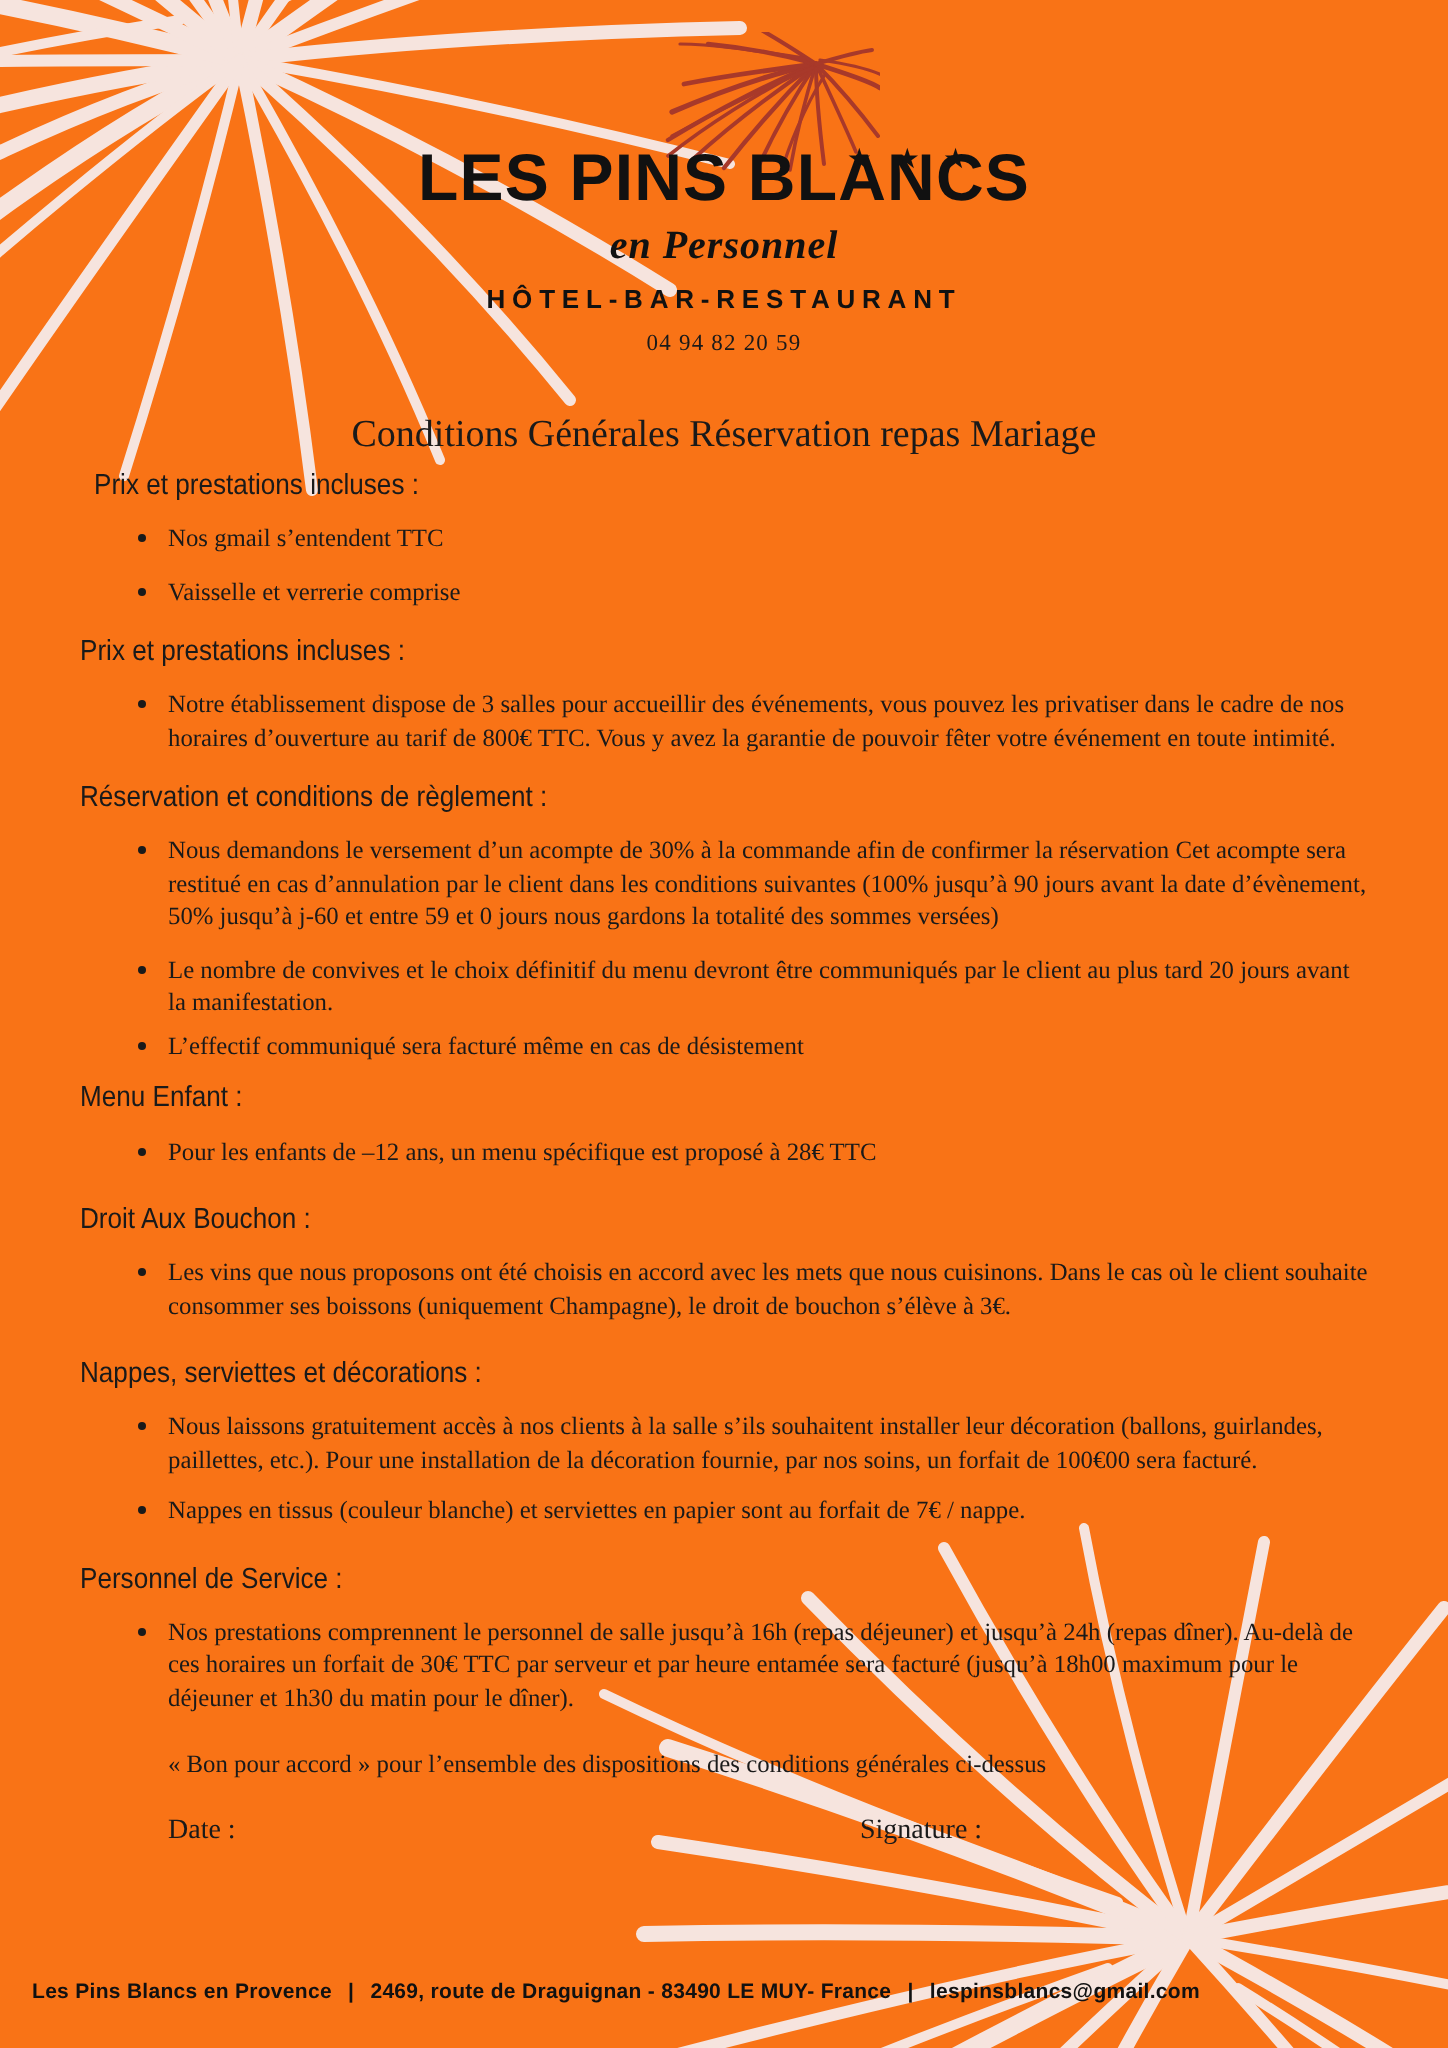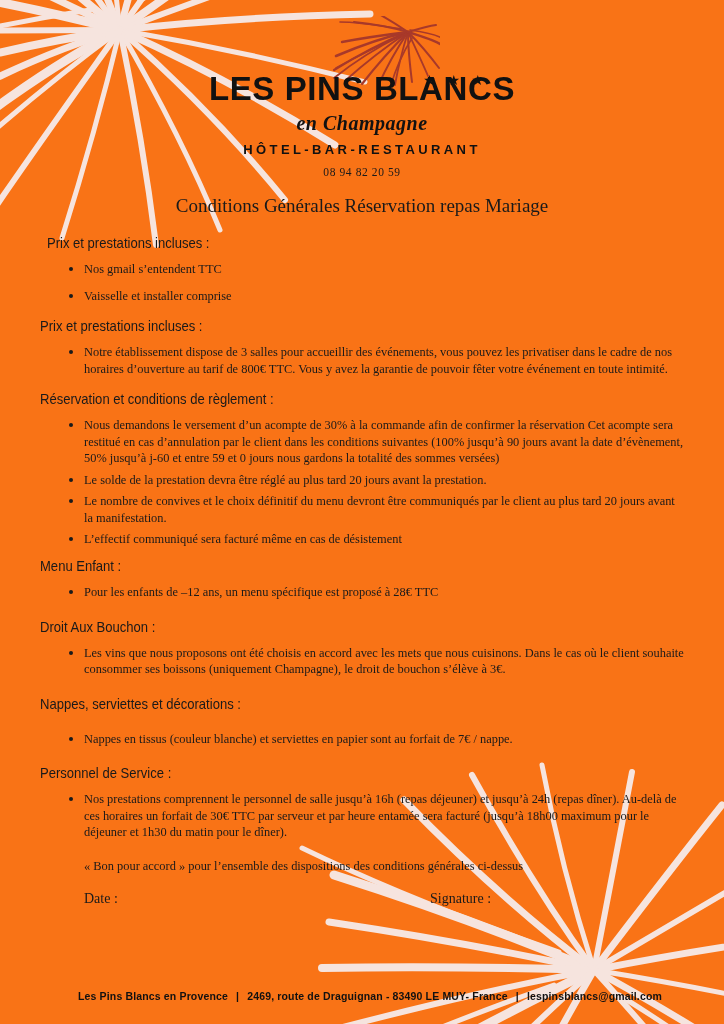--- a/index.html
+++ b/index.html
@@ -304,7 +304,7 @@
         <span class="stars">★ ★ ★</span>
       </div>
 
-      <div class="brand-sub">en Champagne</div>
+      <div class="brand-sub">en Personnel</div>
       <div class="brand-cat">HÔTEL-BAR-RESTAURANT</div>
       <div class="brand-phone">08 94 82 20 59</div>
     </div>

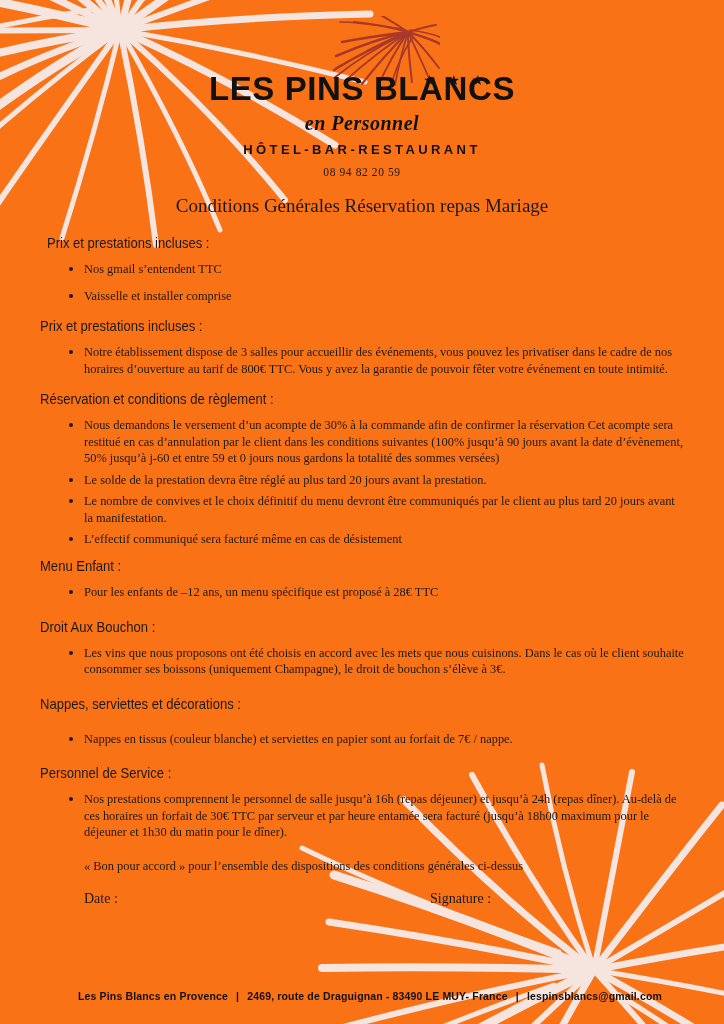--- a/index.html
+++ b/index.html
@@ -306,7 +306,7 @@
 
       <div class="brand-sub">en Personnel</div>
       <div class="brand-cat">HÔTEL-BAR-RESTAURANT</div>
-      <div class="brand-phone">08 94 82 20 59</div>
+      <div class="brand-phone">04 94 82 20 59</div>
     </div>
   </div>
 

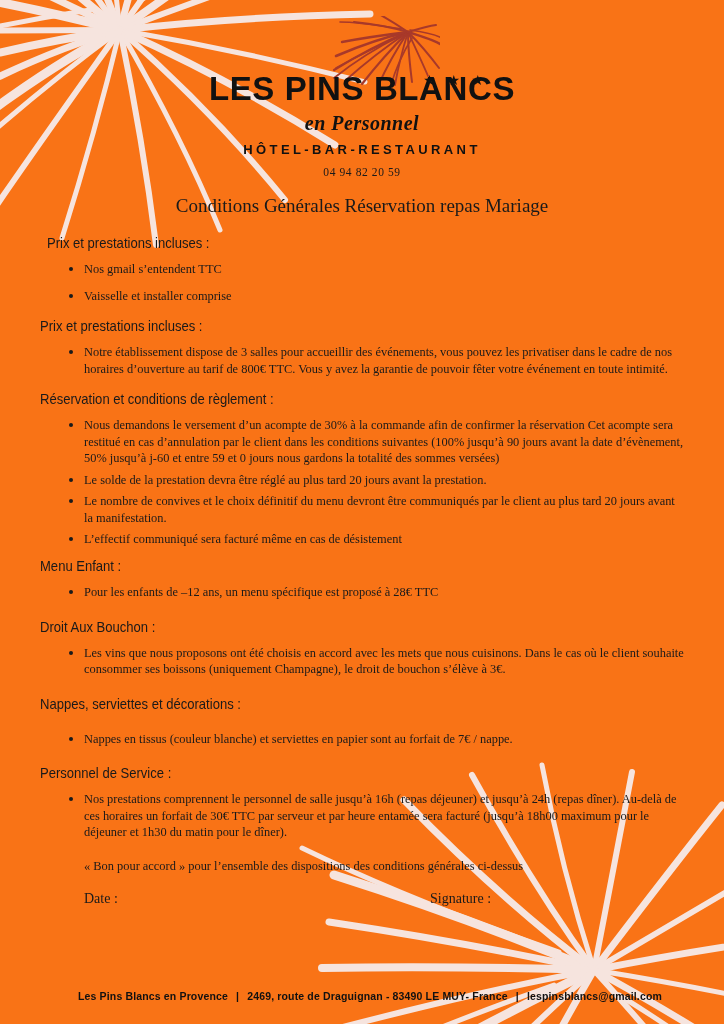--- a/index.html
+++ b/index.html
@@ -108,7 +108,7 @@
   .doc-title {
     position: absolute;
     left: 0; right: 0;
-    top: 195px;
+    top: 207px;
     z-index: 2;
     text-align: center;
     font-family: "Liberation Serif", serif;

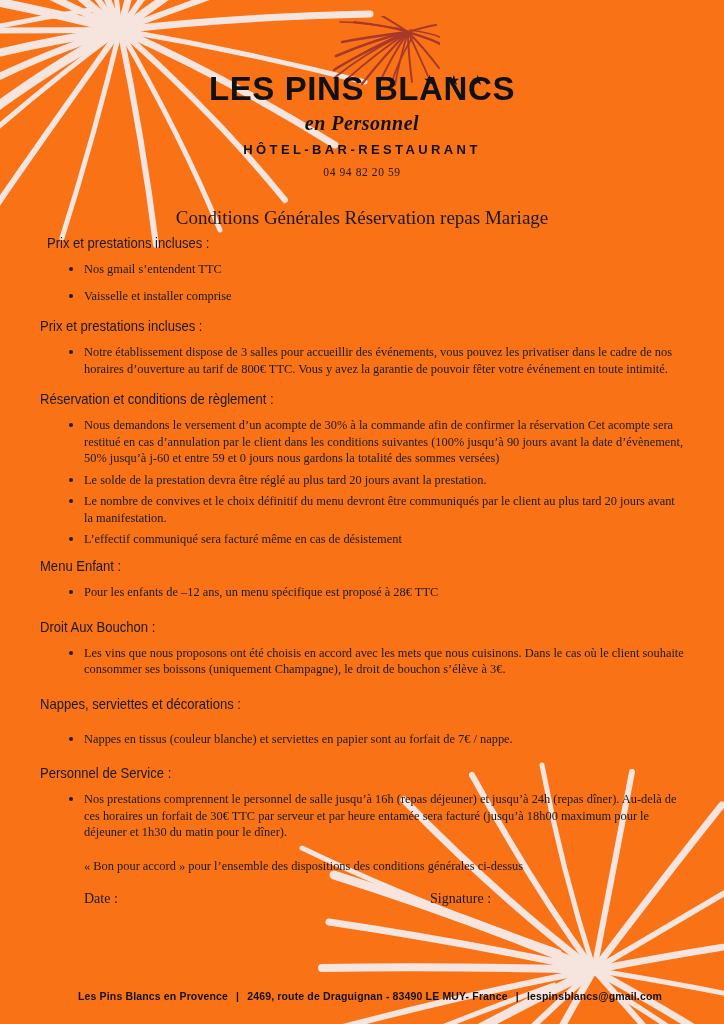--- a/index.html
+++ b/index.html
@@ -320,7 +320,7 @@
       <li>Nos gmail s’entendent TTC</li>
       <div class="gap-xs"></div>
       <div class="gap-xs"></div>
-      <li>Vaisselle et installer comprise</li>
+      <li>Vaisselle et verrerie comprise</li>
     </ul>
 
     <div class="gap-m"></div>

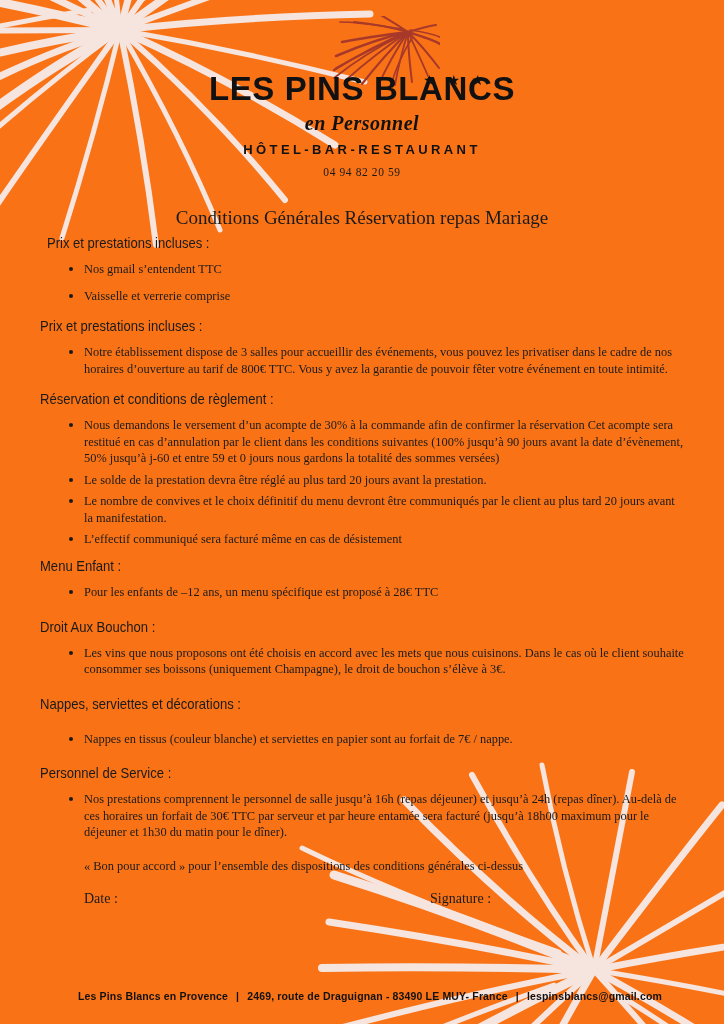--- a/index.html
+++ b/index.html
@@ -338,7 +338,6 @@
     <ul class="bullets">
       <li>Nous demandons le versement d’un acompte de 30% à la commande afin de confirmer la réservation Cet acompte sera restitué en cas d’annulation par le client dans les conditions suivantes (100% jusqu’à 90 jours avant la date d’évènement, 50% jusqu’à j-60 et entre 59 et 0 jours nous gardons la totalité des sommes versées)</li>
       <div class="gap-xs"></div>
-      <li>Le solde de la prestation devra être réglé au plus tard 20 jours avant la prestation.</li>
       <div class="gap-xs"></div>
       <li>Le nombre de convives et le choix définitif du menu devront être communiqués par le client au plus tard 20 jours avant la manifestation.</li>
       <div class="gap-xs"></div>

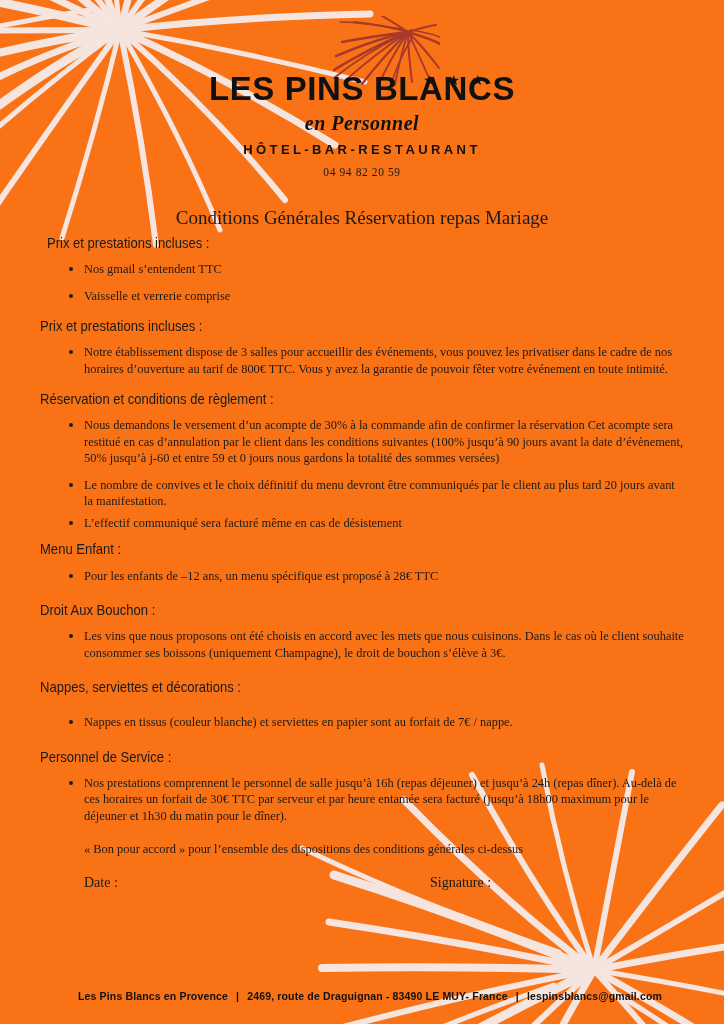--- a/index.html
+++ b/index.html
@@ -365,6 +365,7 @@
     <h2 class="section">Nappes, serviettes et décorations :</h2>
     <div class="gap-s"></div>
     <ul class="bullets">
+      <li>Nous laissons gratuitement accès à nos clients à la salle s’ils souhaitent installer leur décoration (ballons, guirlandes, paillettes, etc.). Pour une installation de la décoration fournie, par nos soins, un forfait de 100€00 sera facturé.</li>
       <div class="gap-s"></div>
       <li>Nappes en tissus (couleur blanche) et serviettes en papier sont au forfait de 7€ / nappe.</li>
     </ul>

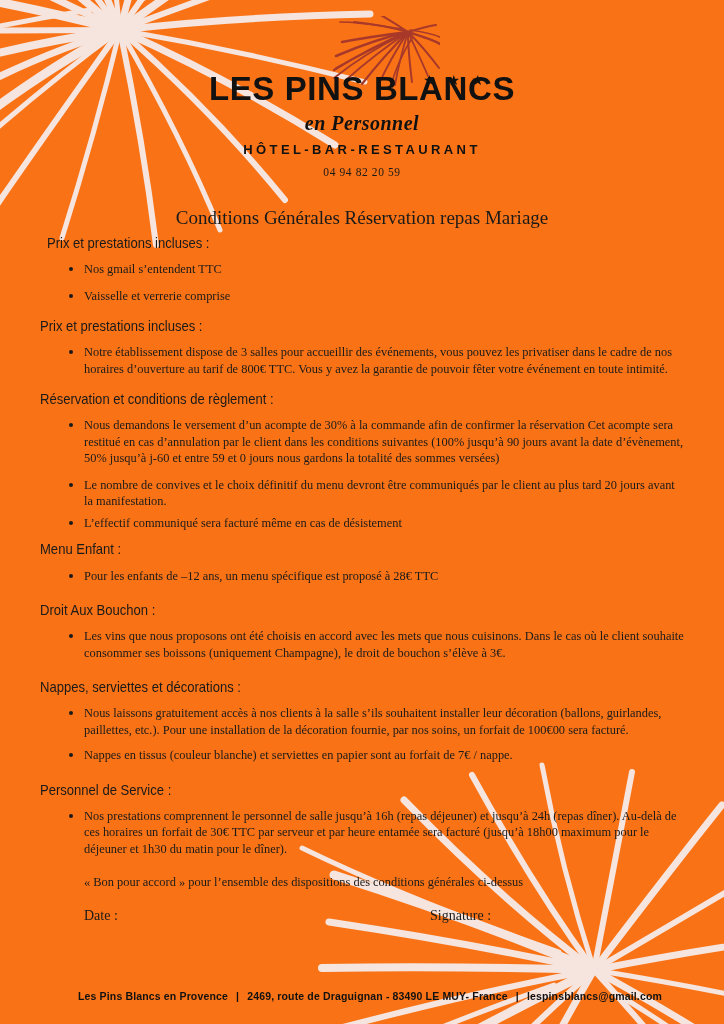--- a/index.html
+++ b/index.html
@@ -189,7 +189,7 @@
     left: 0; right: 0;
     bottom: 22px;
     z-index: 3;
-    text-align: center;
+    text-align: left;
     font-family: "Liberation Sans", sans-serif;
     font-weight: 700;
     font-size: 10.5px;

